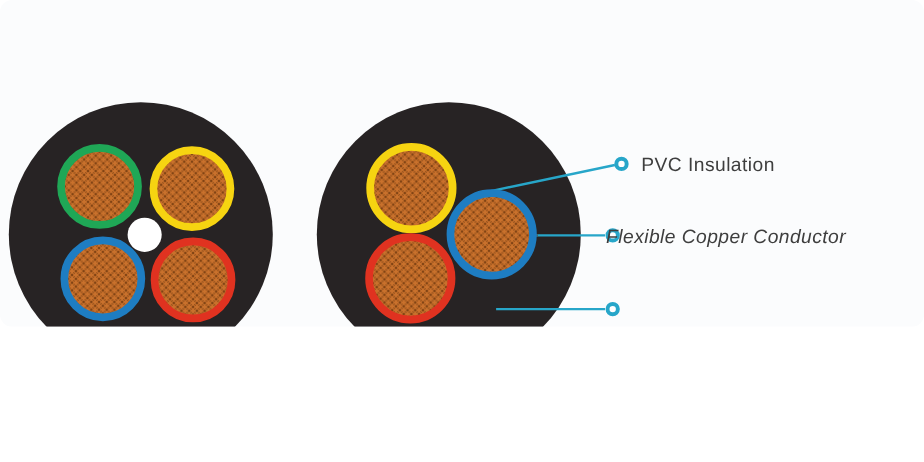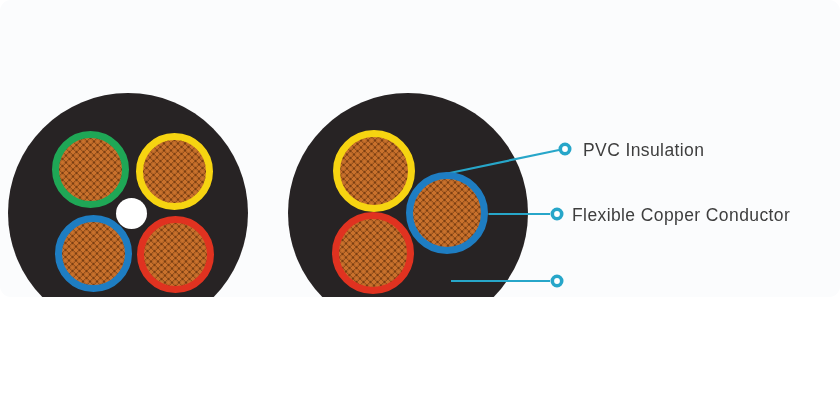--- a/index.html
+++ b/index.html
@@ -84,7 +84,7 @@
     white-space: nowrap;
   }
   .label-1 { left: 583px; top: 150px; }
-  .label-2 { left: 572px; top: 215px; }
+  .label-2 { left: 551px; top: 215px; font-style: italic; }
   .label-3 { left: 583px; top: 281px; }
 </style>
 </head>

